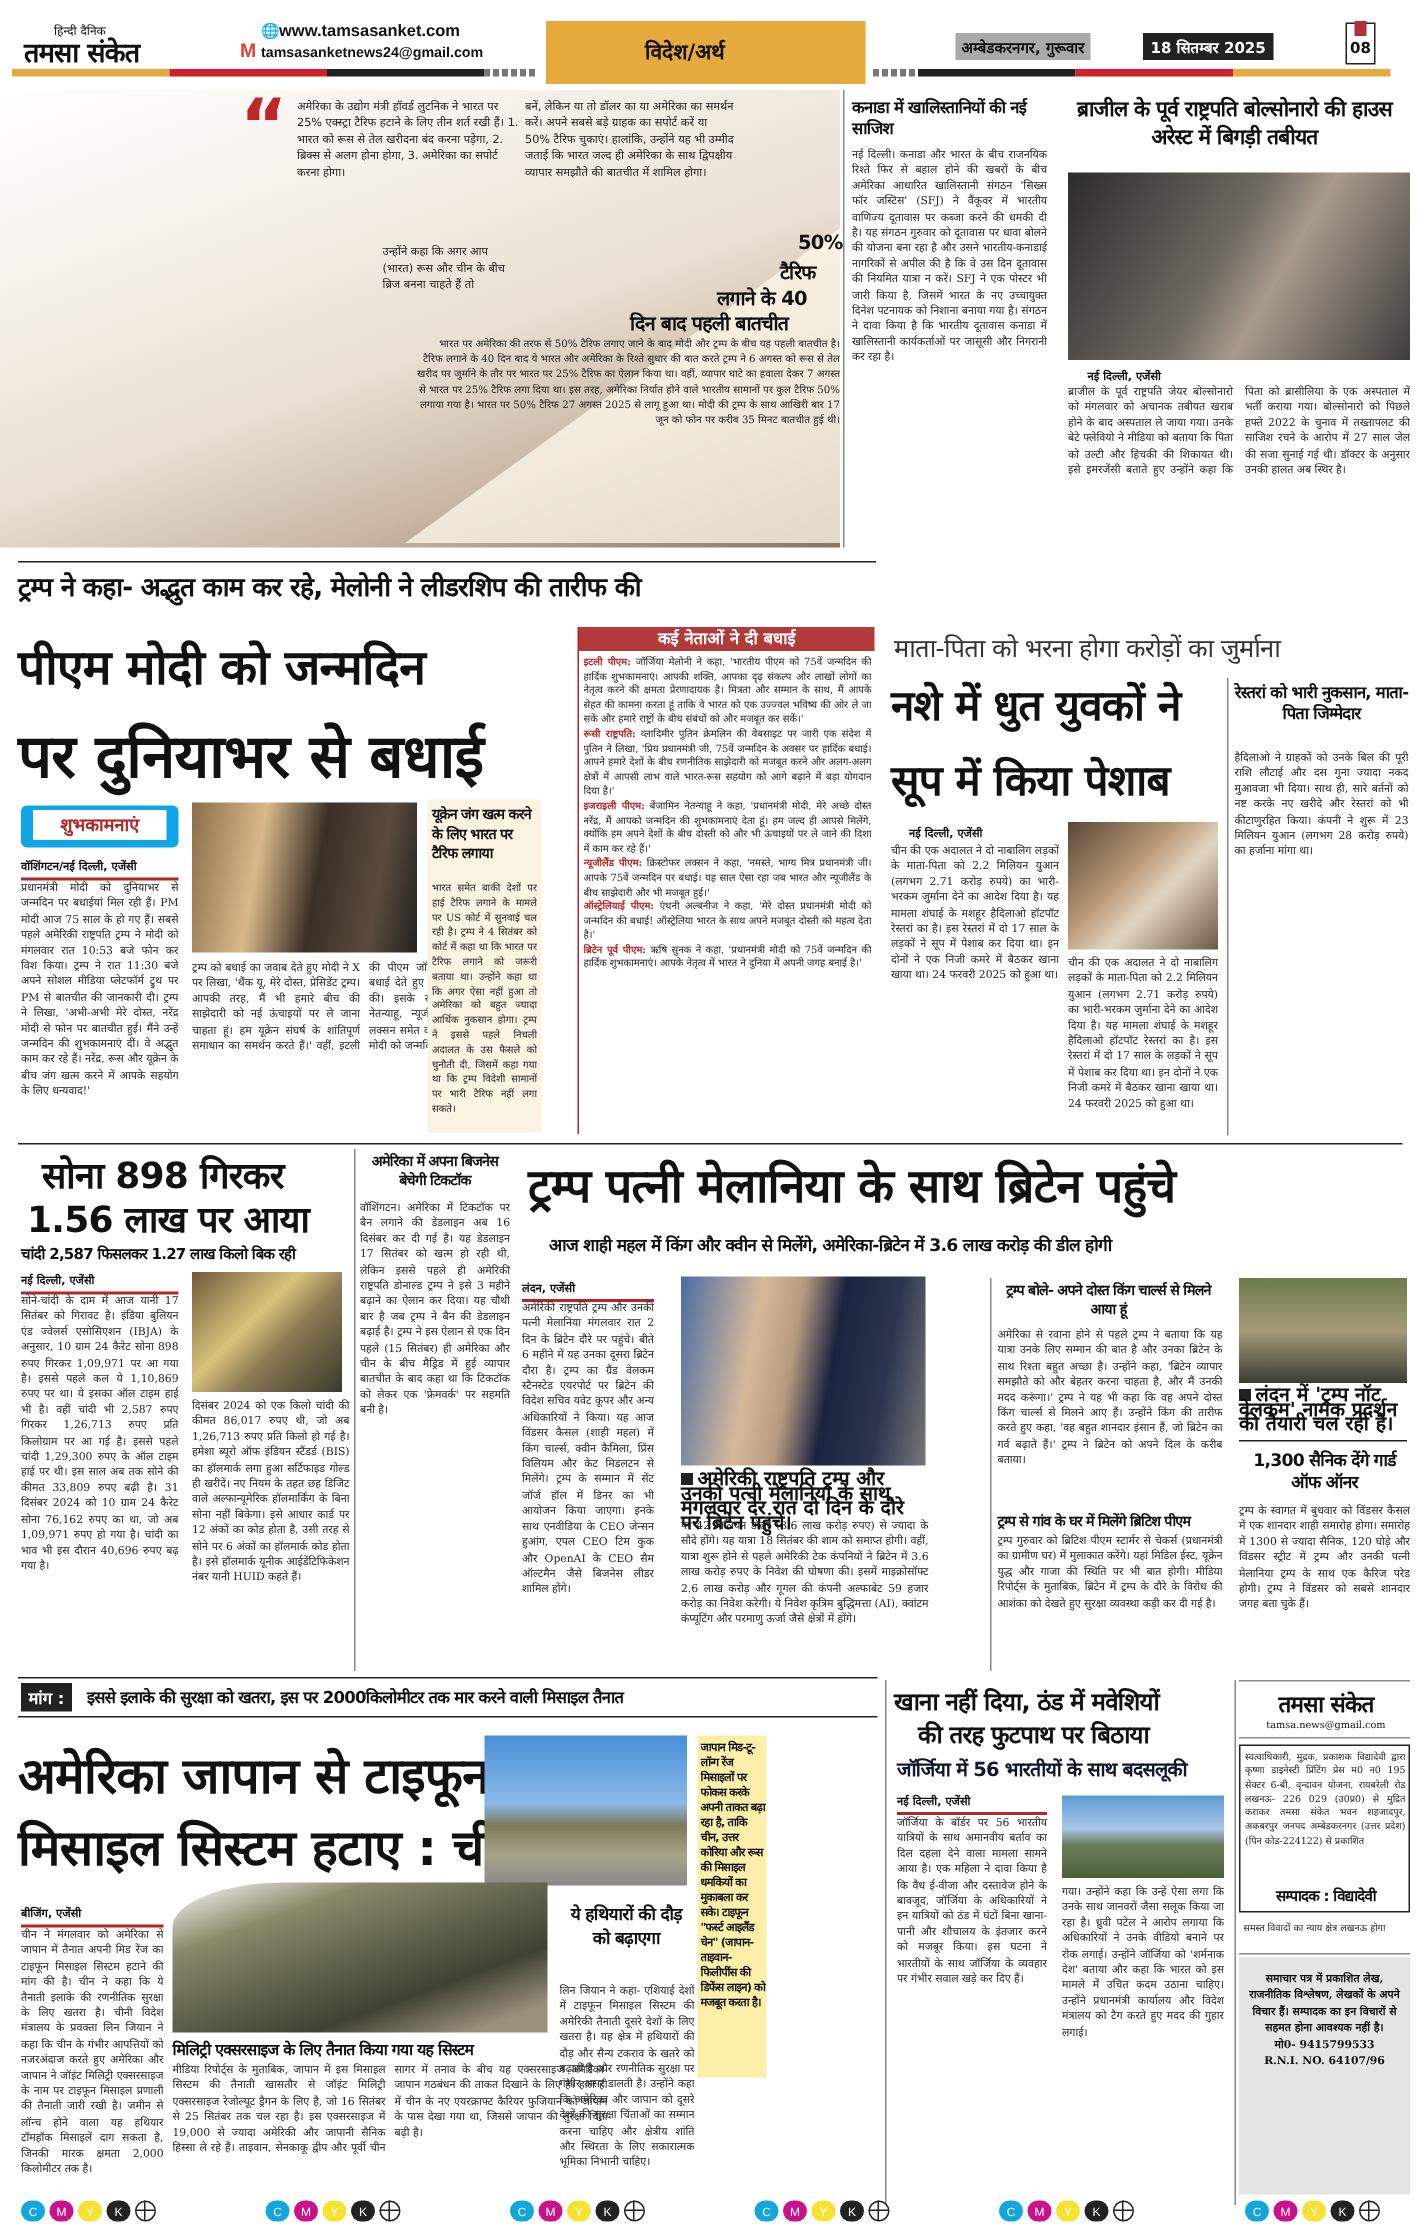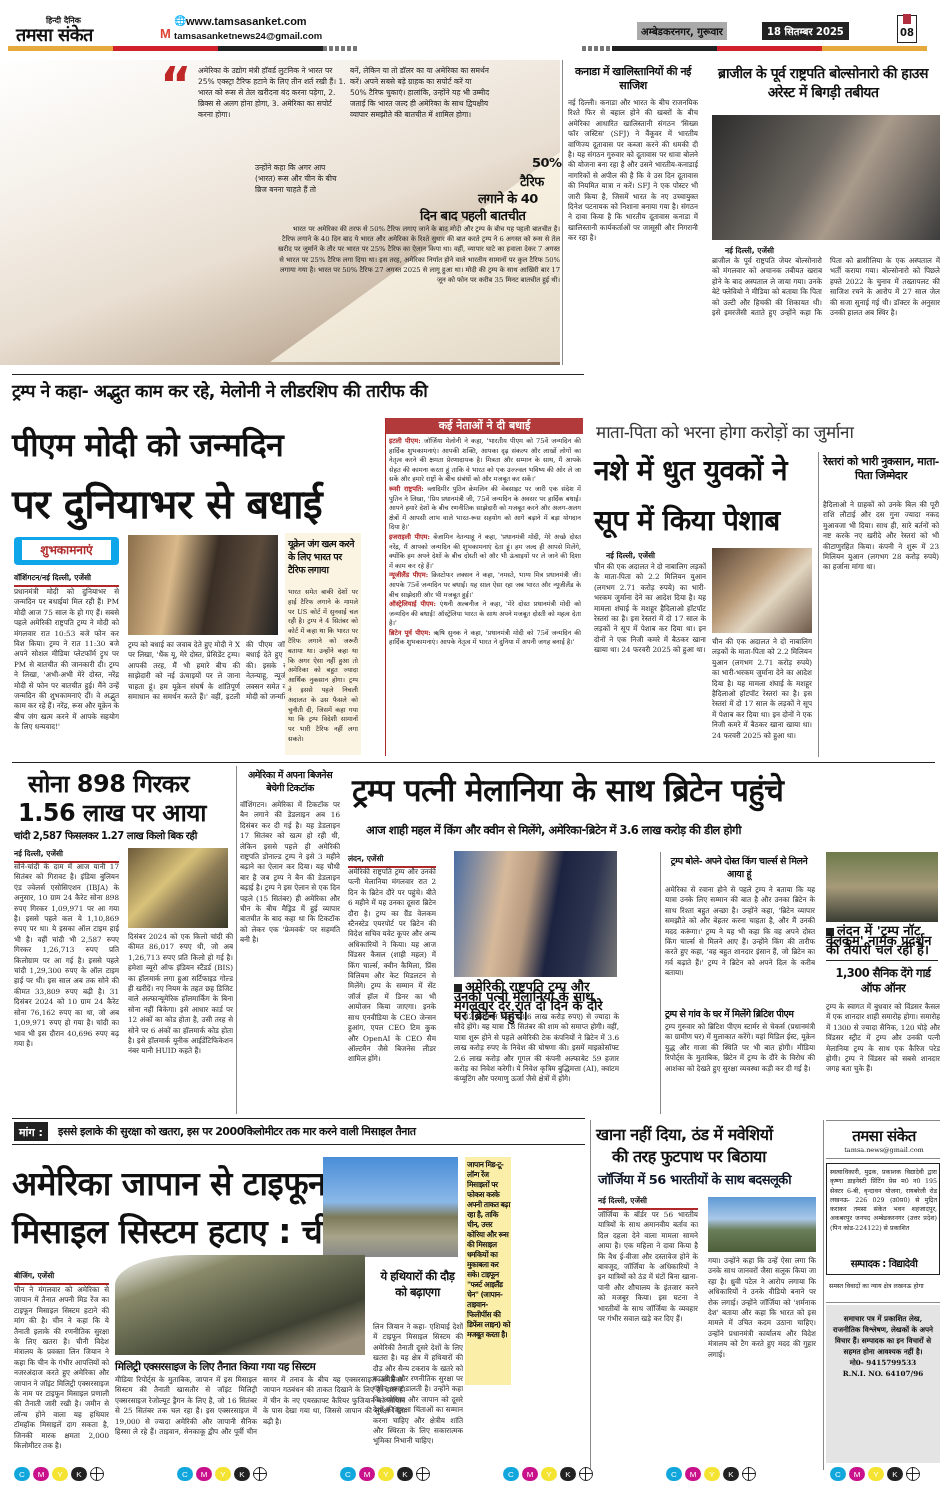--- a/index.html
+++ b/index.html
@@ -23,7 +23,7 @@
 <body>
 
 <div class="abs" style="left:0;top:0;width:945px;height:55px;">
-  <div class="abs" style="left:18px;top:14px;font-size:8px;font-weight:bold;padding-left:28px;">हिन्दी दैनिक</div>
+  <div class="abs" style="left:8px;top:14px;font-size:8px;font-weight:normal;padding-left:28px;">हिन्दी दैनिक</div>
   <div class="abs hl" style="left:16px;top:22px;font-size:18px;">तमसा संकेत</div>
   <div class="abs" style="left:160px;top:28px;width:12px;height:12px;font-size:13px;font-weight:bold;color:#d43;line-height:12px;font-family:'Liberation Sans',sans-serif;">M</div>
   <div class="abs" style="left:174px;top:15px;font-size:10px;">🌐</div>

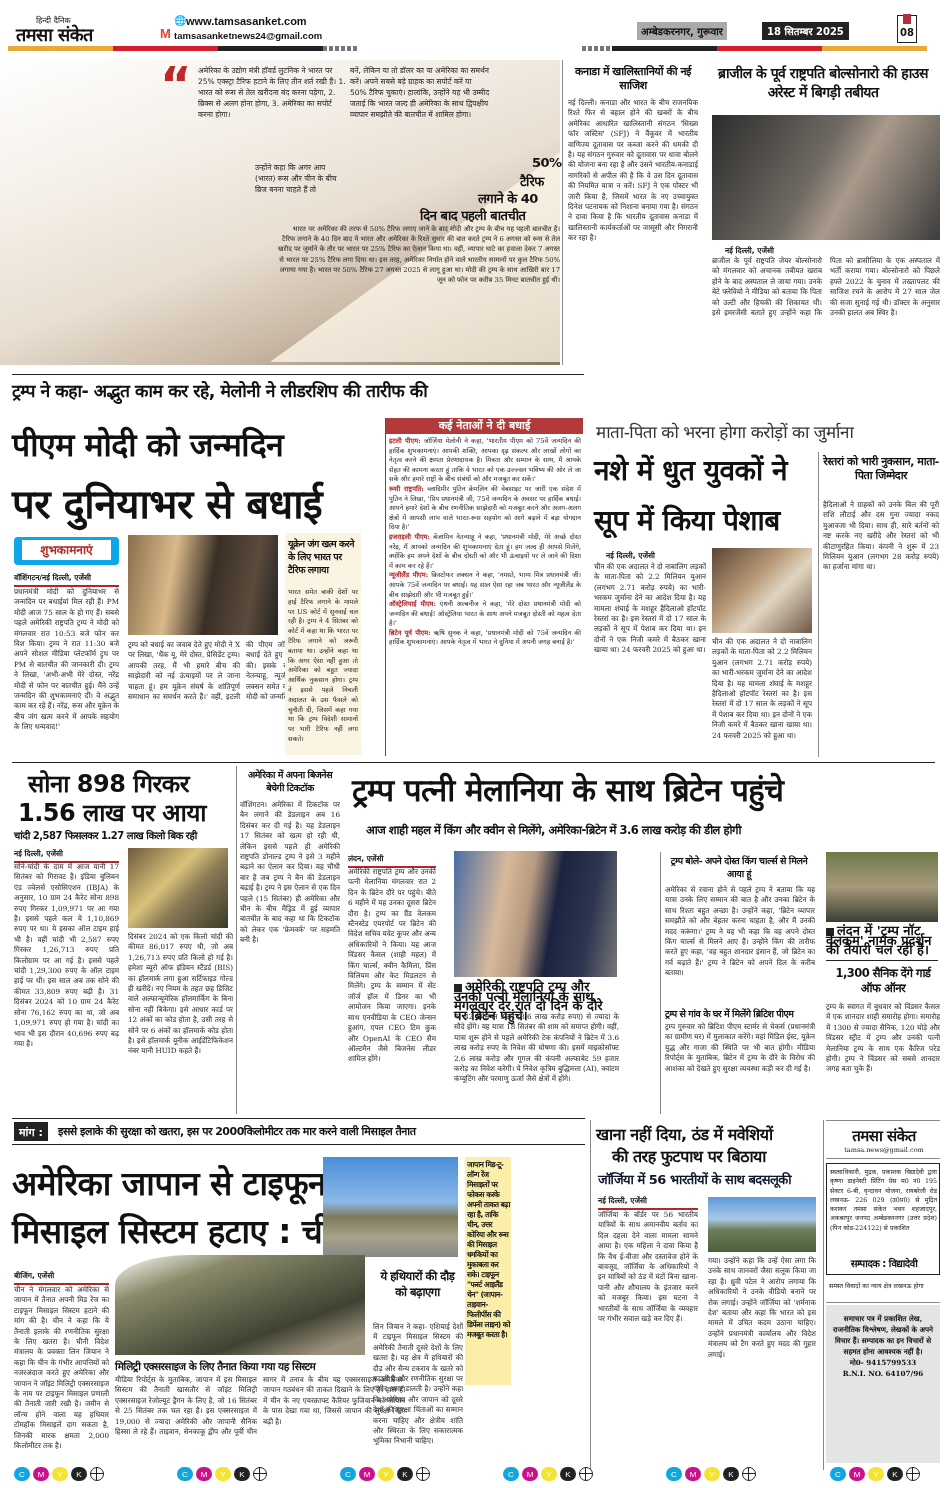--- a/index.html
+++ b/index.html
@@ -29,6 +29,9 @@
   <div class="abs" style="left:174px;top:15px;font-size:10px;">🌐</div>
   <div class="abs" style="left:186px;top:15px;font-size:11px;font-family:'Liberation Sans',sans-serif;font-weight:bold;">www.tamsasanket.com</div>
   <div class="abs" style="left:174px;top:30px;font-size:9.5px;font-family:'Liberation Sans',sans-serif;font-weight:bold;">tamsasanketnews24@gmail.com</div>
+  <div class="abs" style="left:364px;top:14px;width:213px;height:42px;background:#e6a93b;">
+    <div style="position:absolute;left:66px;top:10px;font-size:14px;font-weight:bold;">विदेश/अर्थ</div>
+  </div>
   <div class="abs" style="left:637px;top:22px;background:#aaa;padding:2px 4px;font-size:10px;font-weight:bold;">अम्बेडकरनगर, गुरूवार</div>
   <div class="abs" style="left:762px;top:22px;background:#222;color:#fff;padding:2px 5px;font-size:10px;font-weight:bold;">18 सितम्बर 2025</div>
   <div class="abs" style="left:897px;top:15px;width:20px;height:28px;border:1.5px solid #222;background:#fff;">

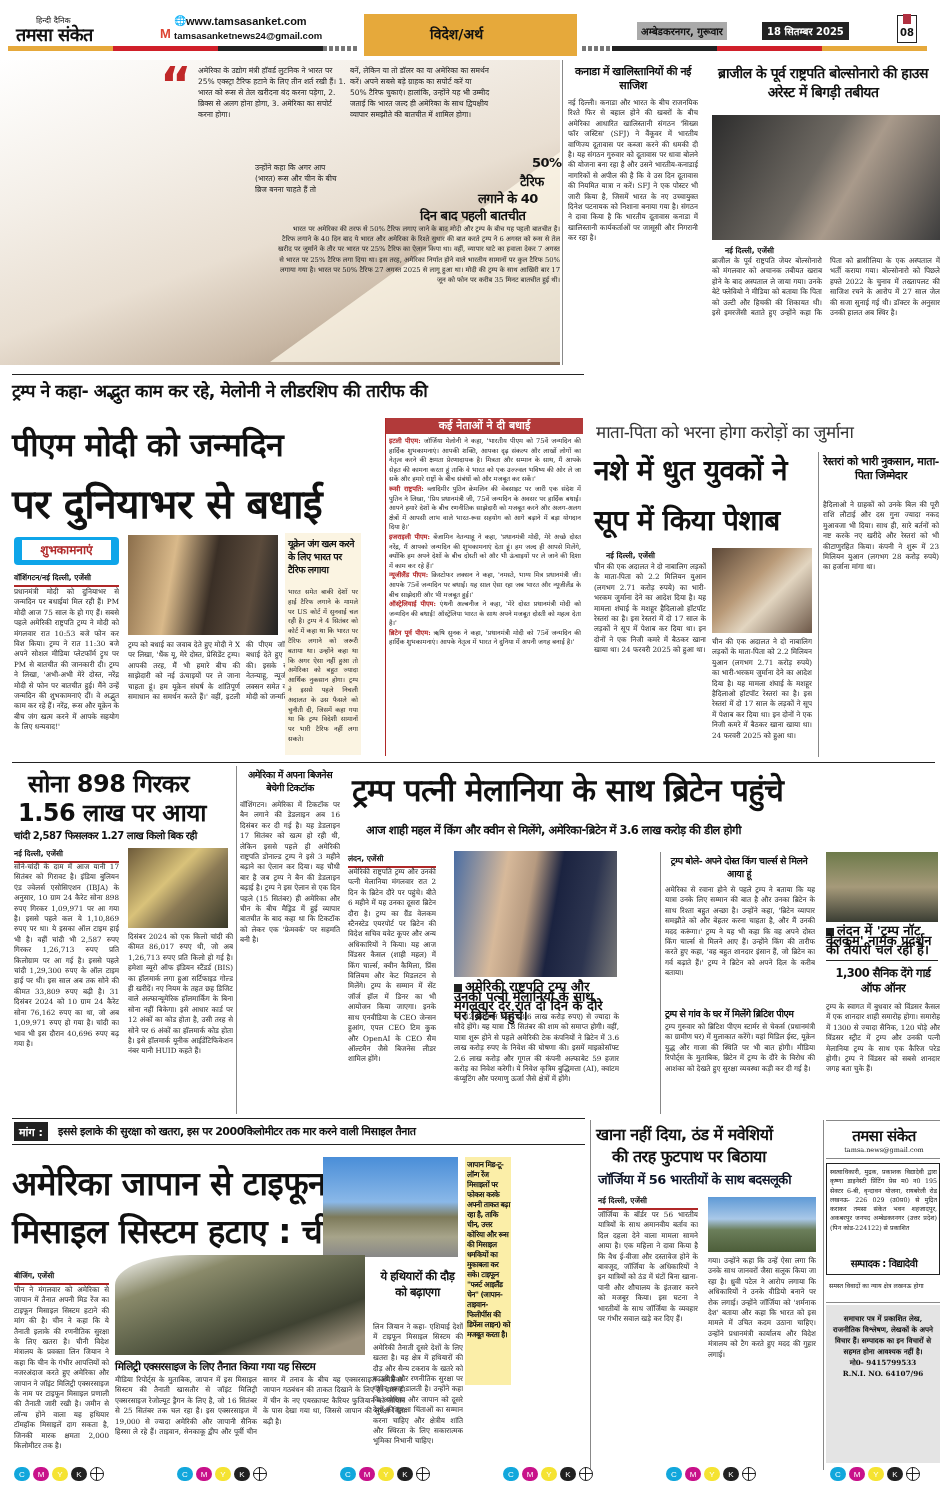--- a/index.html
+++ b/index.html
@@ -65,7 +65,7 @@
 <div class="abs body-text" style="left:278px;top:224px;width:282px;height:140px;overflow:hidden;font-size:6.8px;line-height:10.2px;text-align:right;">भारत पर अमेरिका की तरफ से 50% टैरिफ लगाए जाने के बाद मोदी और ट्रम्प के बीच यह पहली बातचीत है। टैरिफ लगाने के 40 दिन बाद ये भारत और अमेरिका के रिश्ते सुधार की बात करते ट्रम्प ने 6 अगस्त को रूस से तेल खरीद पर जुर्माने के तौर पर भारत पर 25% टैरिफ का ऐलान किया था। वहीं, व्यापार घाटे का हवाला देकर 7 अगस्त से भारत पर 25% टैरिफ लगा दिया था। इस तरह, अमेरिका निर्यात होने वाले भारतीय सामानों पर कुल टैरिफ 50% लगाया गया है। भारत पर 50% टैरिफ 27 अगस्त 2025 से लागू हुआ था। मोदी की ट्रम्प के साथ आखिरी बार 17 जून को फोन पर करीब 35 मिनट बातचीत हुई थी।</div>
 
 <div class="abs rule-v" style="left:562px;top:60px;height:305px;"></div>
-<div class="abs hl" style="left:568px;top:65px;width:130px;font-size:11px;text-align:center;line-height:14px;">कनाडा में खालिस्तानियों की नई साजिश</div>
+<div class="abs hl" style="left:568px;top:65px;width:130px;font-size:11px;text-align:left;line-height:14px;">कनाडा में खालिस्तानियों की नई साजिश</div>
 <div class="abs body-text" style="left:568px;top:98px;width:130px;height:265px;overflow:hidden;">नई दिल्ली। कनाडा और भारत के बीच राजनयिक रिश्ते फिर से बहाल होने की खबरों के बीच अमेरिका आधारित खालिस्तानी संगठन 'सिख्स फॉर जस्टिस' (SFJ) ने वैंकूवर में भारतीय वाणिज्य दूतावास पर कब्जा करने की धमकी दी है। यह संगठन गुरुवार को दूतावास पर धावा बोलने की योजना बना रहा है और उसने भारतीय-कनाडाई नागरिकों से अपील की है कि वे उस दिन दूतावास की नियमित यात्रा न करें। SFJ ने एक पोस्टर भी जारी किया है, जिसमें भारत के नए उच्चायुक्त दिनेश पटनायक को निशाना बनाया गया है। संगठन ने दावा किया है कि भारतीय दूतावास कनाडा में खालिस्तानी कार्यकर्ताओं पर जासूसी और निगरानी कर रहा है।</div>
 
 <div class="abs hl" style="left:707px;top:64px;width:232px;font-size:14px;line-height:19px;text-align:center;">ब्राजील के पूर्व राष्ट्रपति बोल्सोनारो की हाउस अरेस्ट में बिगड़ी तबीयत</div>

